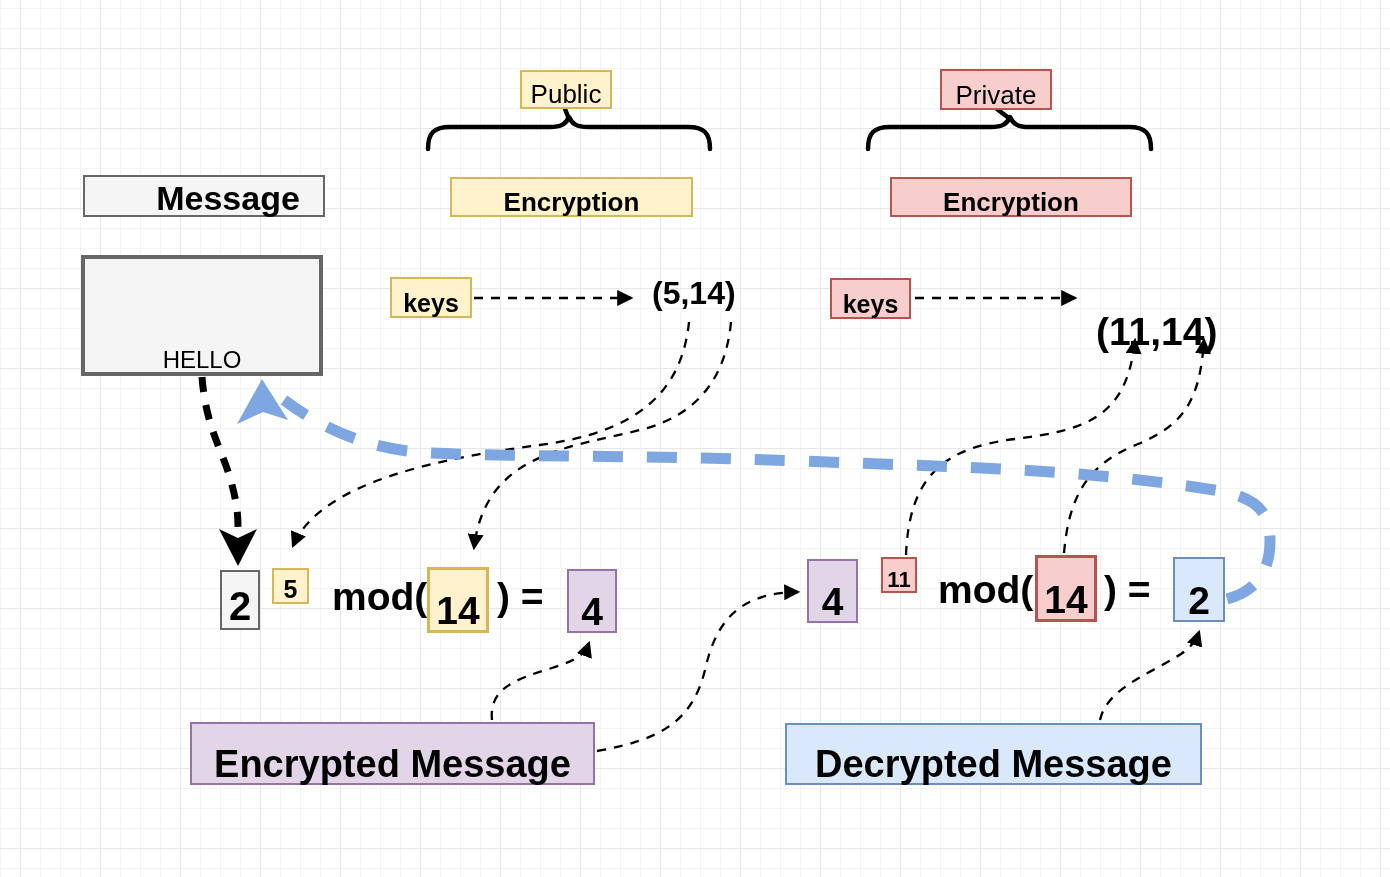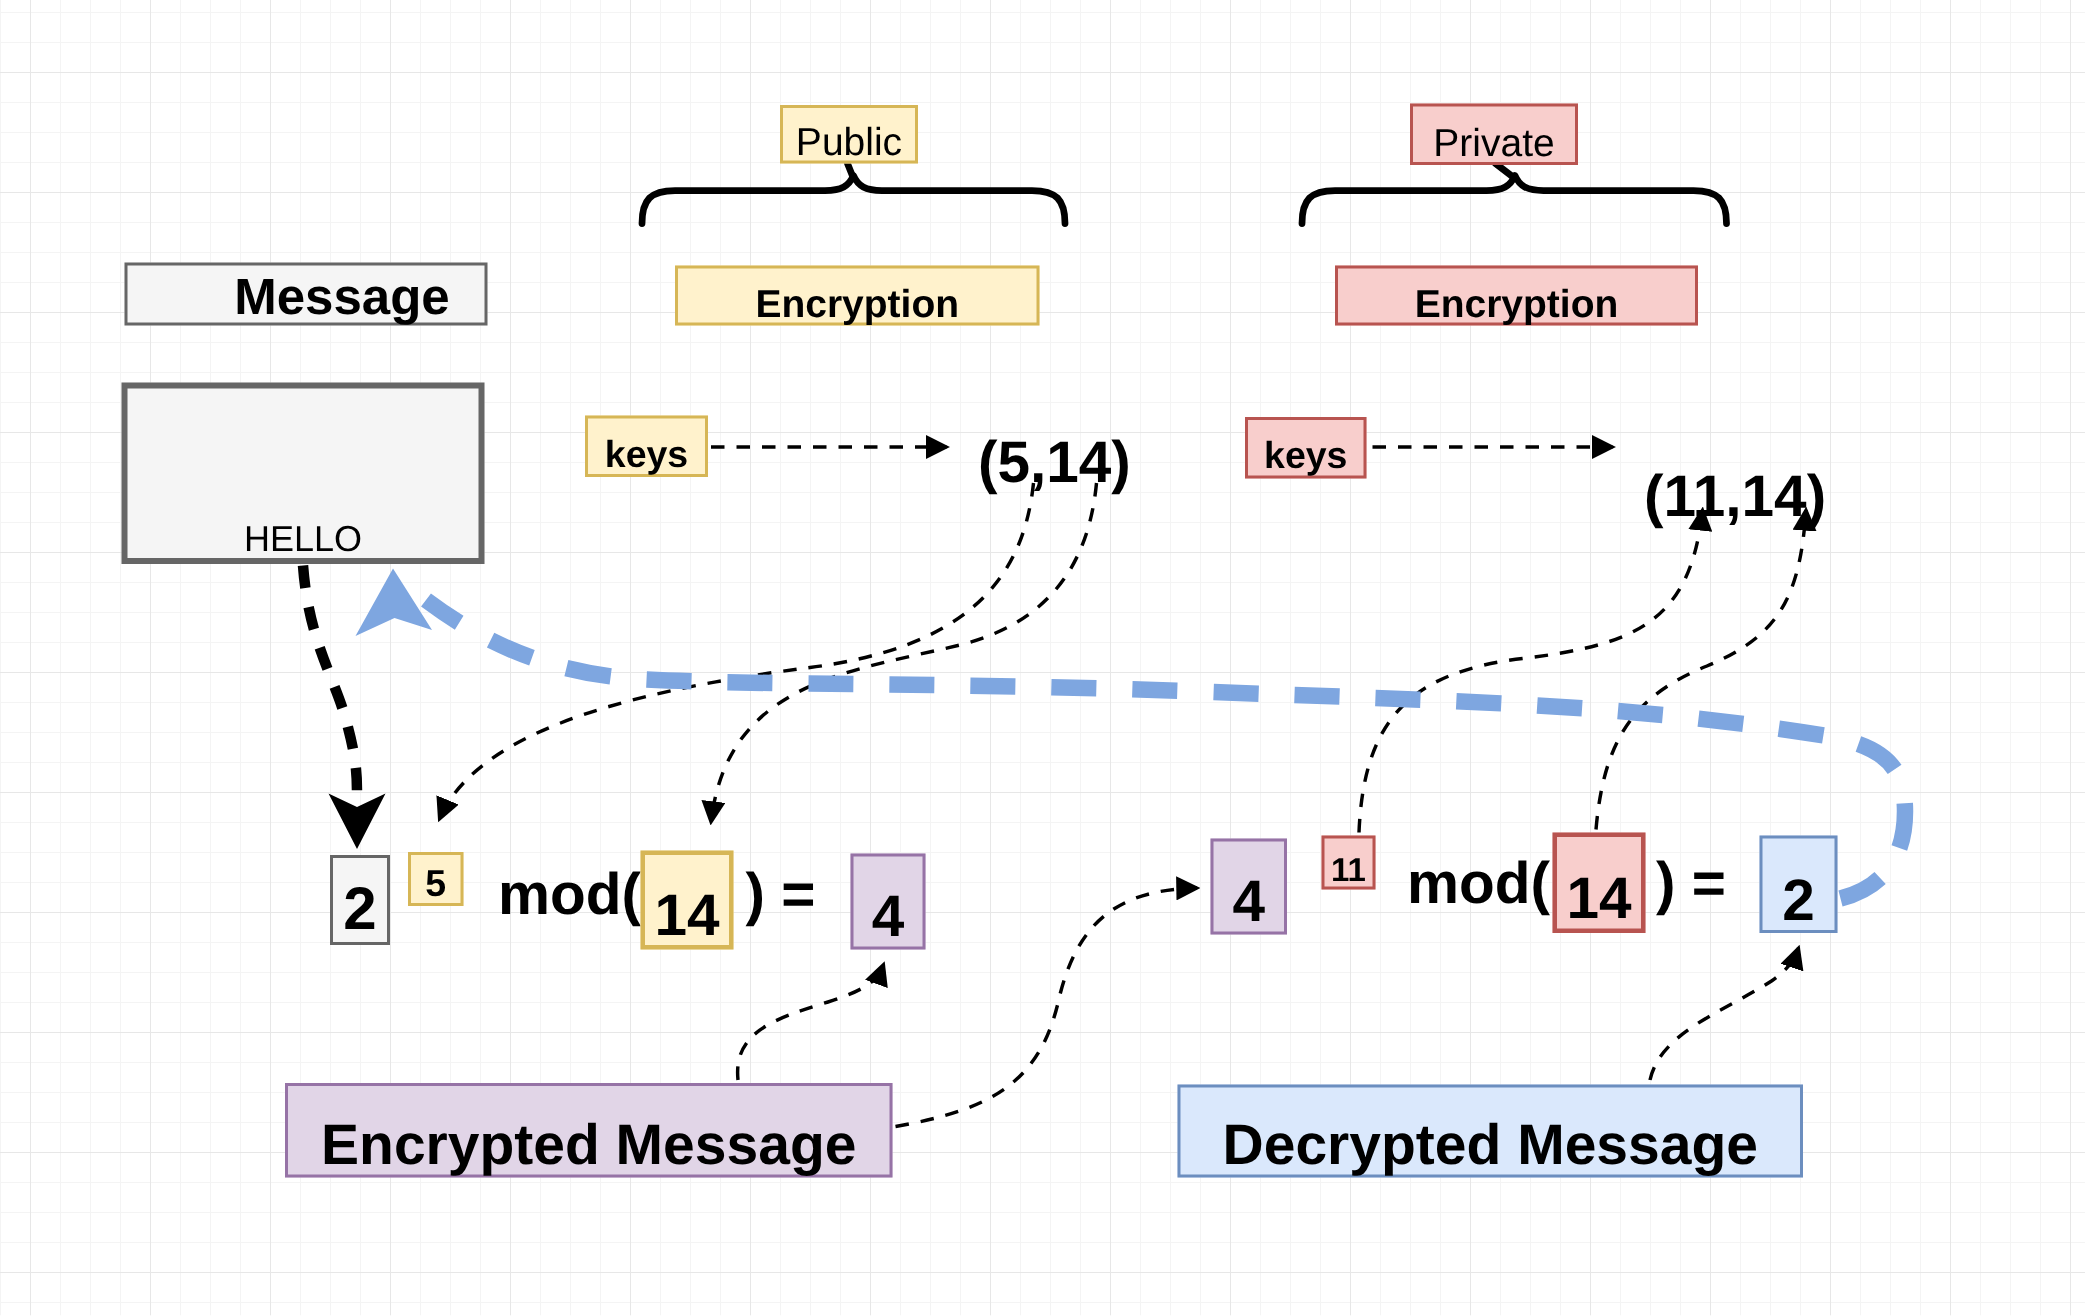--- a/index.html
+++ b/index.html
@@ -99,7 +99,7 @@
   <div class="node yellow" style="left:390px; top:277px; width:82px; height:41px; font-size:25px;">
     <span>keys</span>
   </div>
-  <div class="freetext" style="left:652px; top:289px; font-size:39px;">(5,14)</div>
+  <div class="freetext" style="left:652px; top:277px; font-size:32px;">(5,14)</div>
 
   <div class="node red" style="left:830px; top:278px; width:81px; height:41px; font-size:25px;">
     <span>keys</span>

